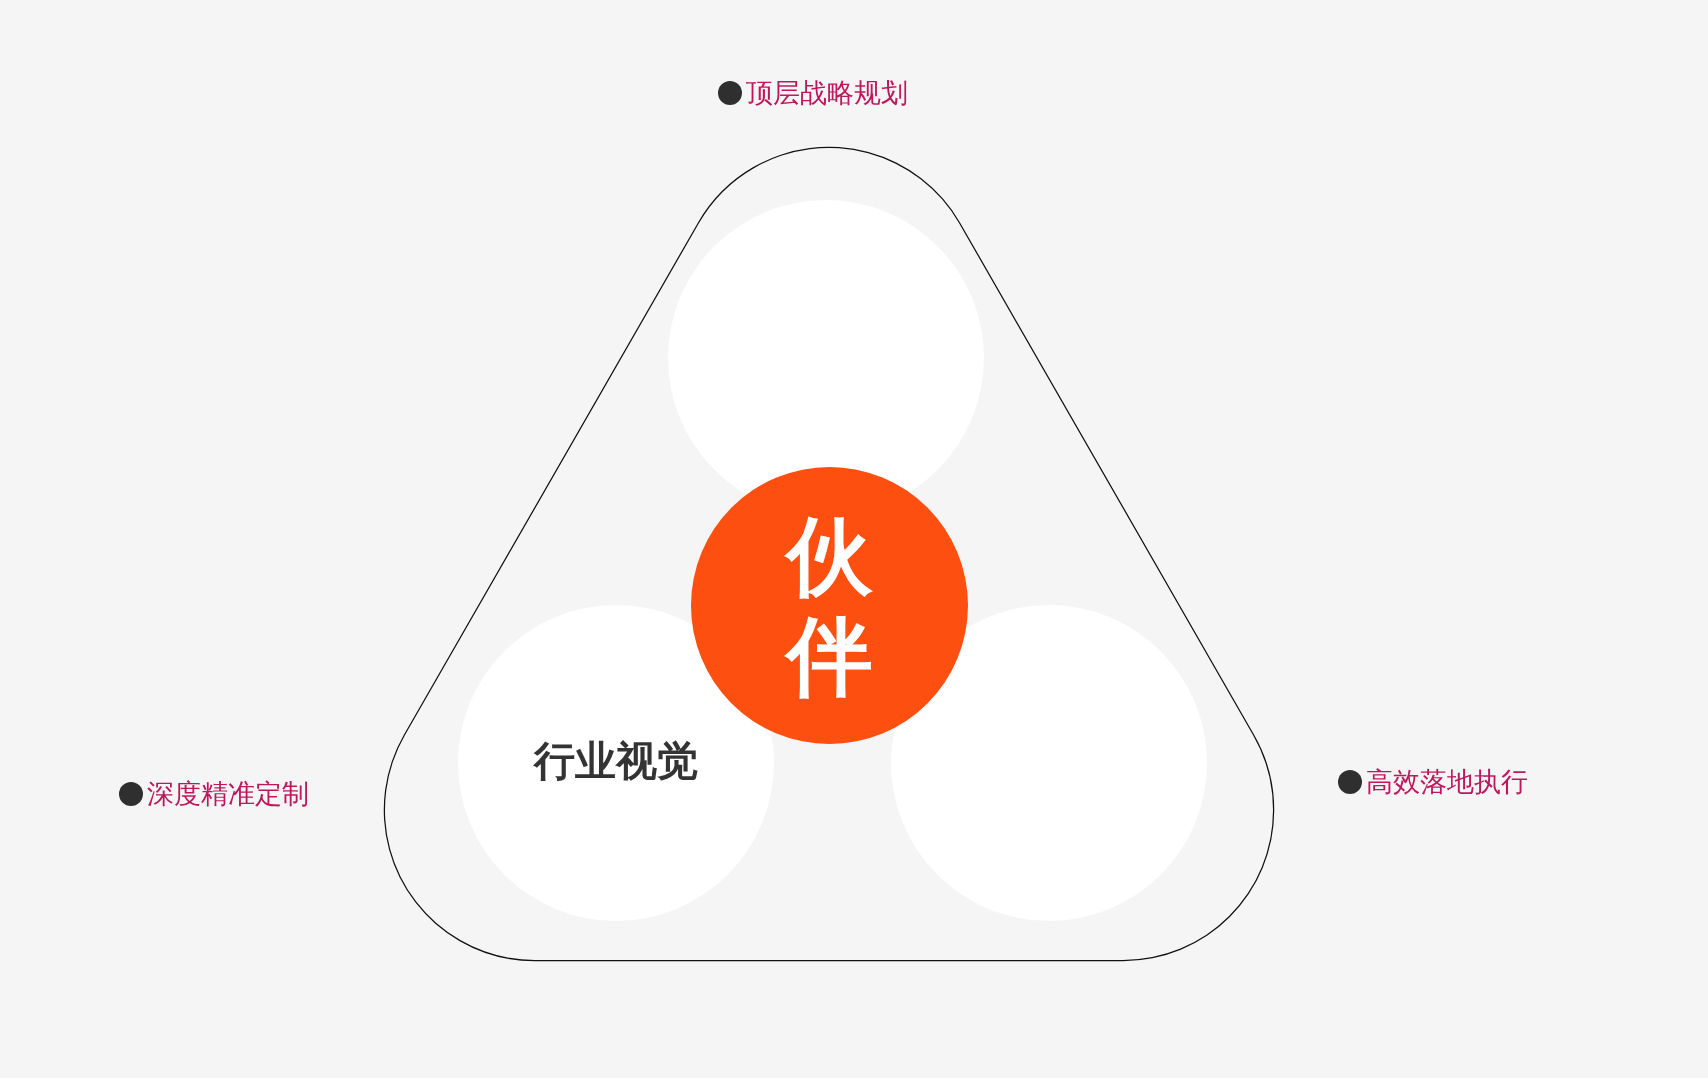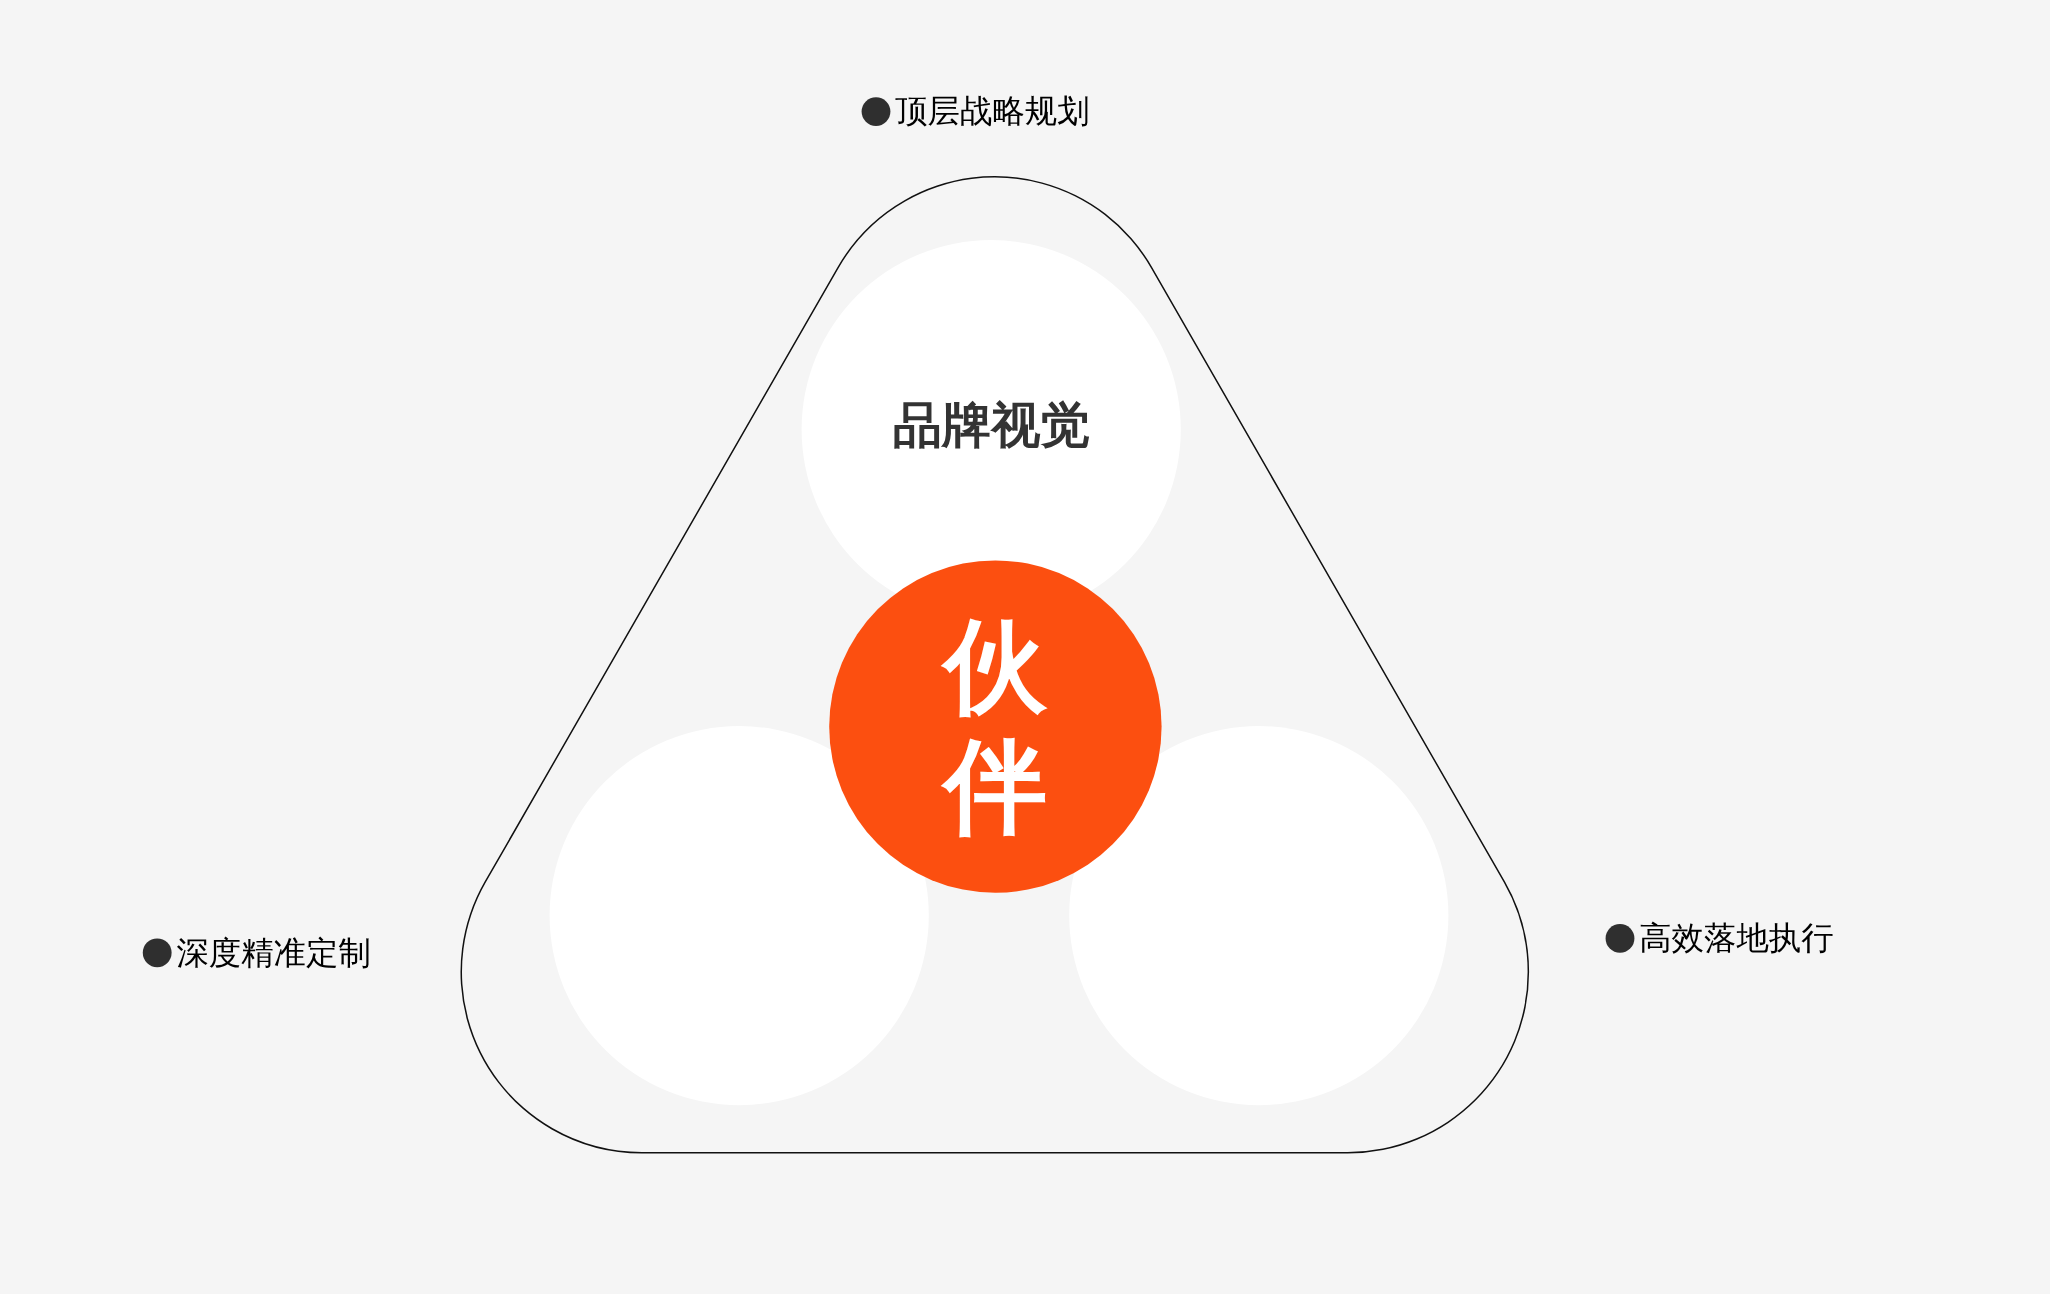--- a/index.html
+++ b/index.html
@@ -5,7 +5,7 @@
   html,body{margin:0;padding:0;}
   body{width:1708px;height:1078px;background:#f5f5f5;position:relative;overflow:hidden;
        font-family:"DejaVu Sans","Liberation Sans",sans-serif;color:#333;}
-  .label{position:absolute;display:flex;align-items:center;font-size:27px;color:#000000;white-space:nowrap;}
+  .label{position:absolute;display:flex;align-items:center;font-size:27px;color:#be185d;white-space:nowrap;}
   .label .dot{width:24px;height:24px;border-radius:50%;background:#2f2f2f;margin-right:4px;display:inline-block;}
   svg.shape{position:absolute;left:0;top:0;}
   .circle{position:absolute;border-radius:50%;background:#ffffff;display:flex;align-items:center;justify-content:center;text-align:center;}

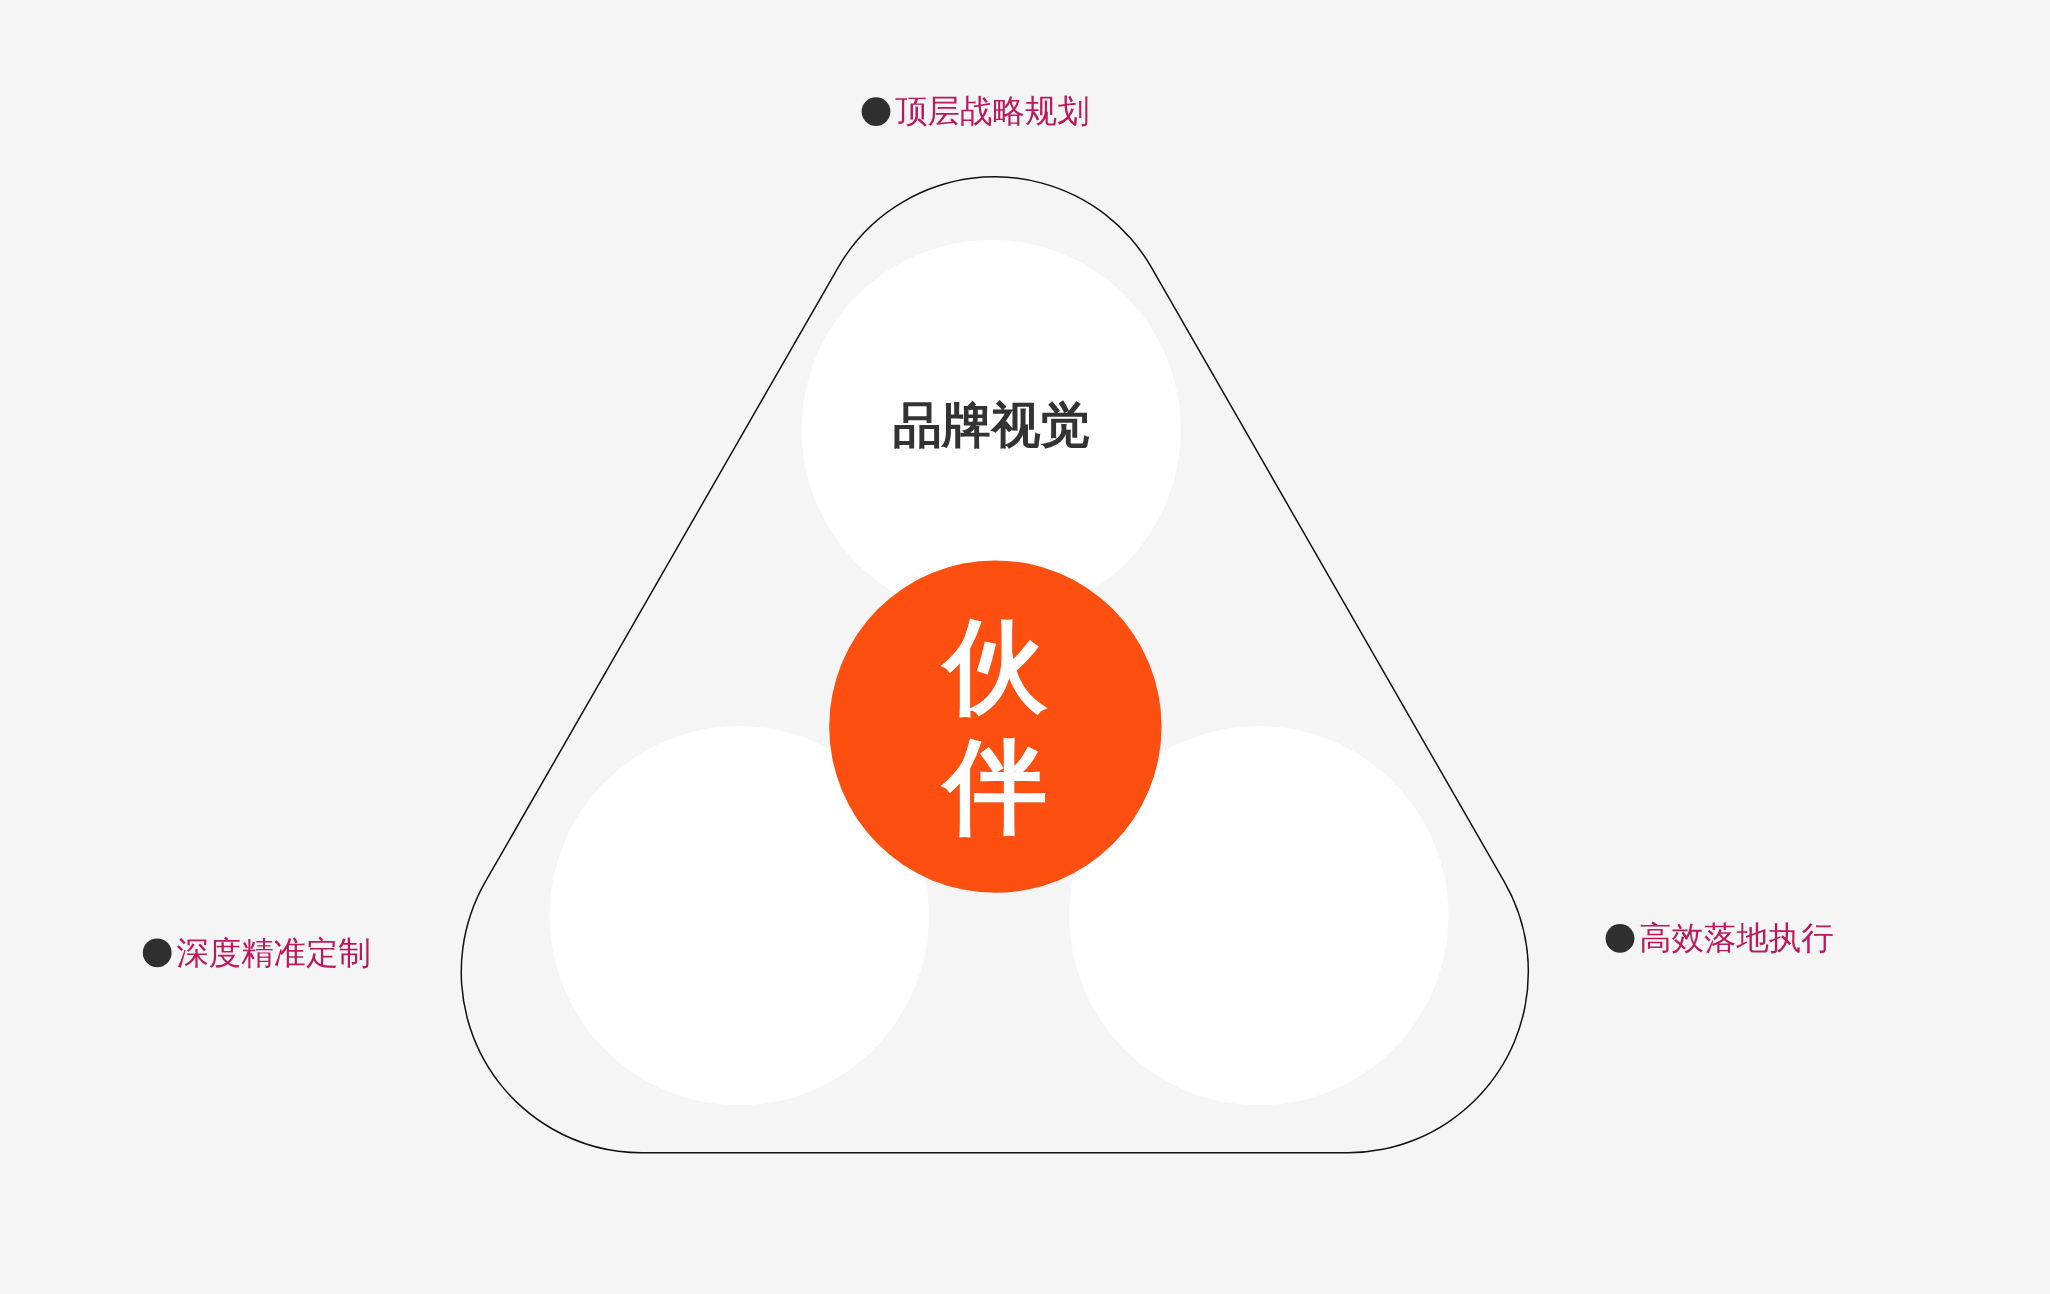--- a/index.html
+++ b/index.html
@@ -36,7 +36,6 @@
 
 <div class="circle" style="left:668px;top:200px;width:316px;height:316px;">
   <div class="txt" style="margin-top:-8px;">
-    <div>品牌视觉</div>
   </div>
 </div>
 <div class="circle" style="left:458px;top:605px;width:316px;height:316px;">

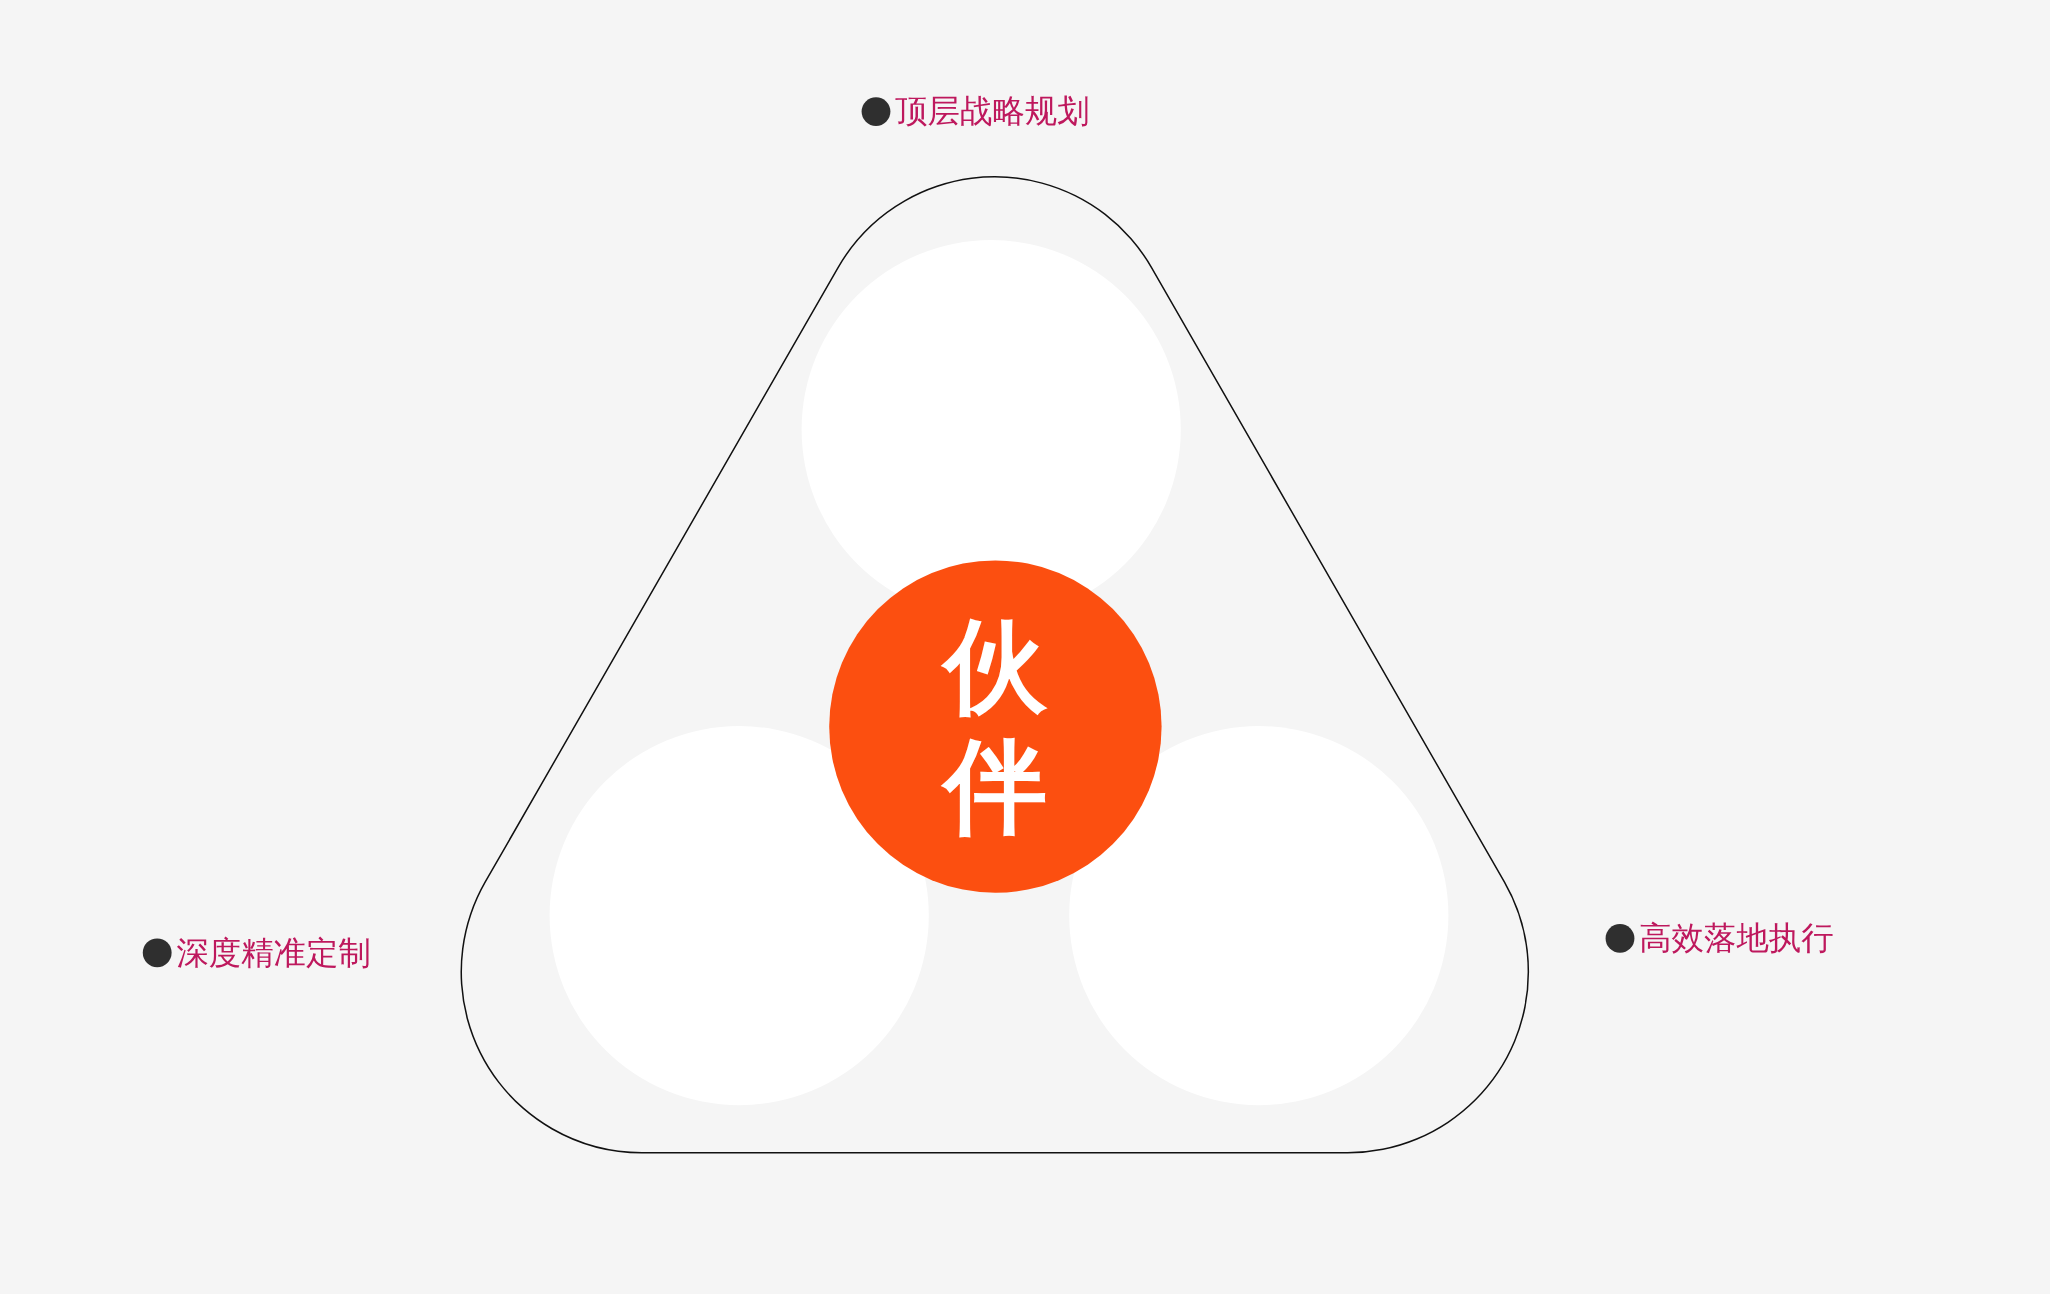--- a/index.html
+++ b/index.html
@@ -40,6 +40,7 @@
 </div>
 <div class="circle" style="left:458px;top:605px;width:316px;height:316px;">
   <div class="txt" style="margin-top:-4px;">
+    <div>行业视觉</div>
   </div>
 </div>
 <div class="circle" style="left:891px;top:605px;width:316px;height:316px;">

